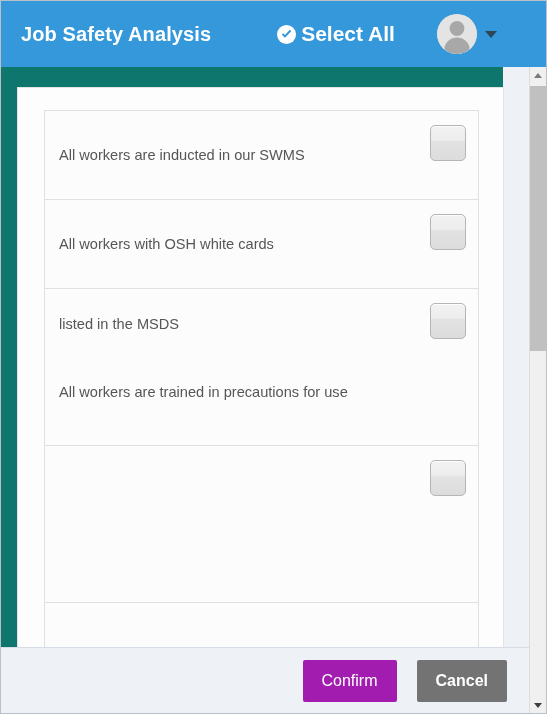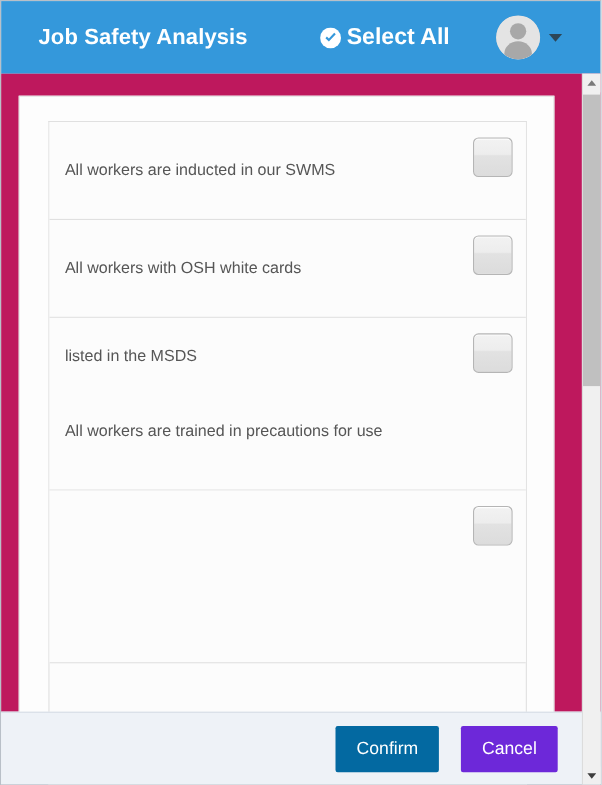--- a/index.html
+++ b/index.html
@@ -41,7 +41,7 @@
     color: #ffffff;
     font-size: 20px;
     font-weight: bold;
-    margin-left: 34px;
+    margin-left: 20px;
     letter-spacing: 0.1px;
     white-space: nowrap;
     text-align: right;

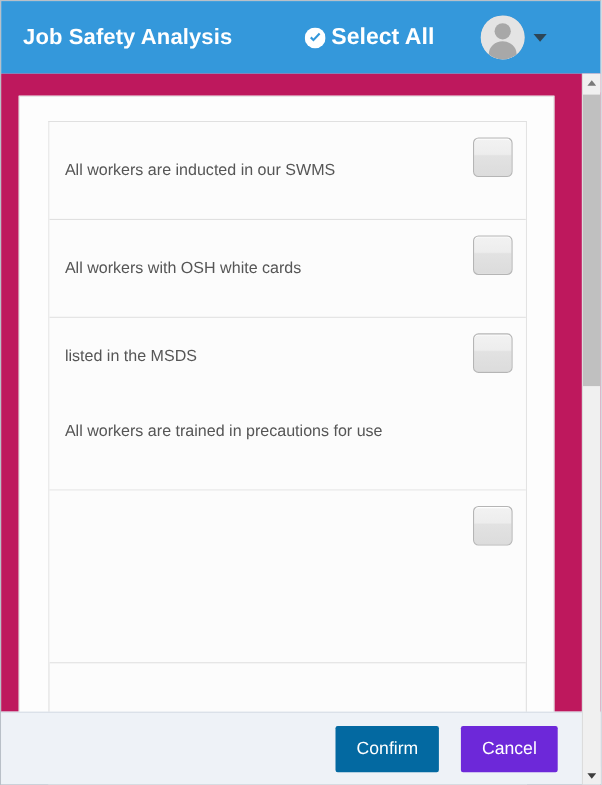--- a/index.html
+++ b/index.html
@@ -97,9 +97,9 @@
     position: absolute;
     top: 66px;
     left: 0;
-    width: 545px;
+    width: 502px;
     height: 580px;
-    background: #be185d;
+    background: #0f766e;
     box-sizing: border-box;
   }
 

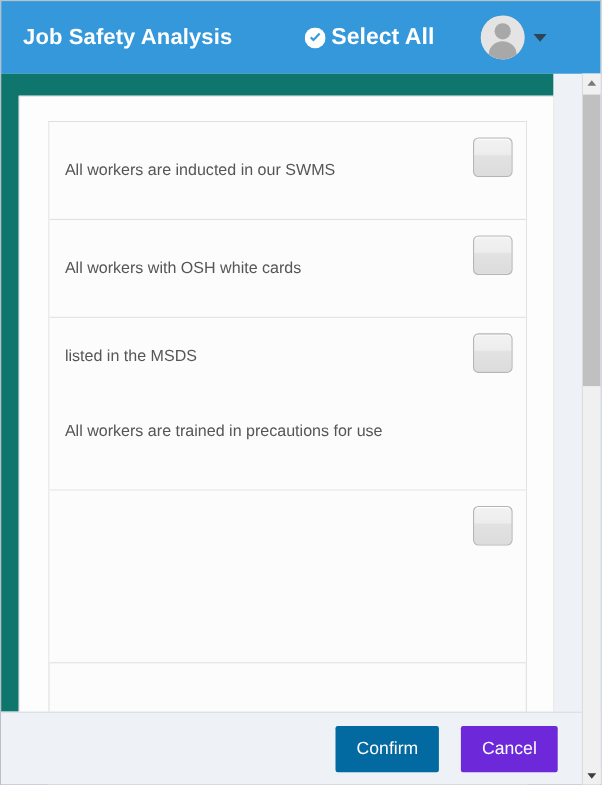--- a/index.html
+++ b/index.html
@@ -194,7 +194,7 @@
     padding: 0 19px;
     line-height: 42px;
   }
-  .btn-confirm { background: #0369a1; }
+  .btn-confirm { background: #a21caf; }
   .btn-cancel  { background: #6d28d9; margin-left: 20px; }
 
   

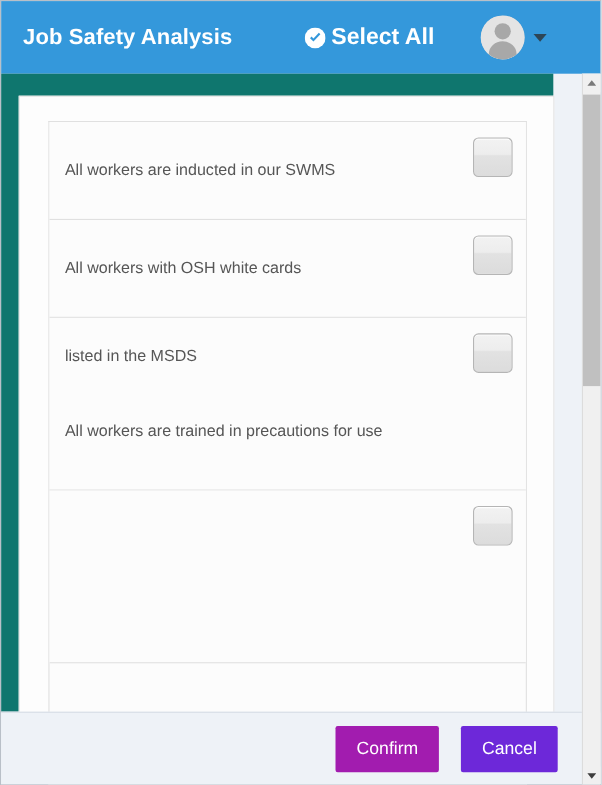--- a/index.html
+++ b/index.html
@@ -195,7 +195,7 @@
     line-height: 42px;
   }
   .btn-confirm { background: #a21caf; }
-  .btn-cancel  { background: #6d28d9; margin-left: 20px; }
+  .btn-cancel  { background: #737373; margin-left: 20px; font-weight: bold; }
 
   
   .scrollbar {

